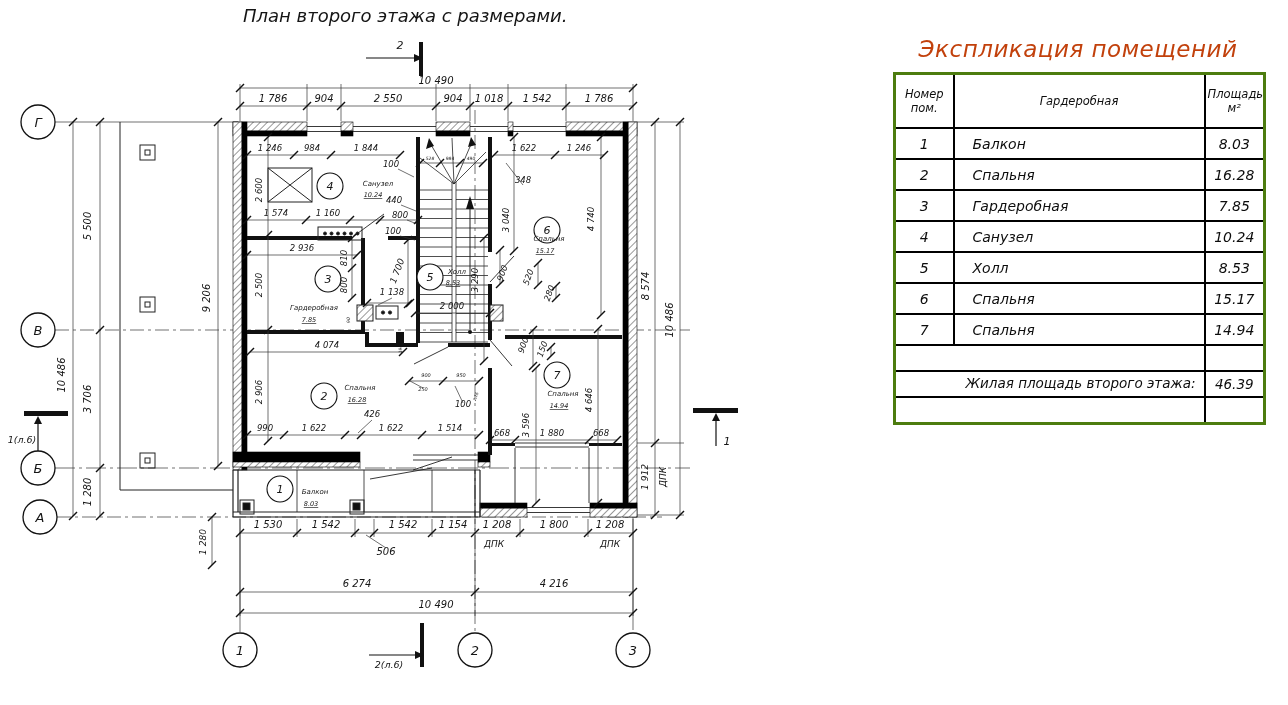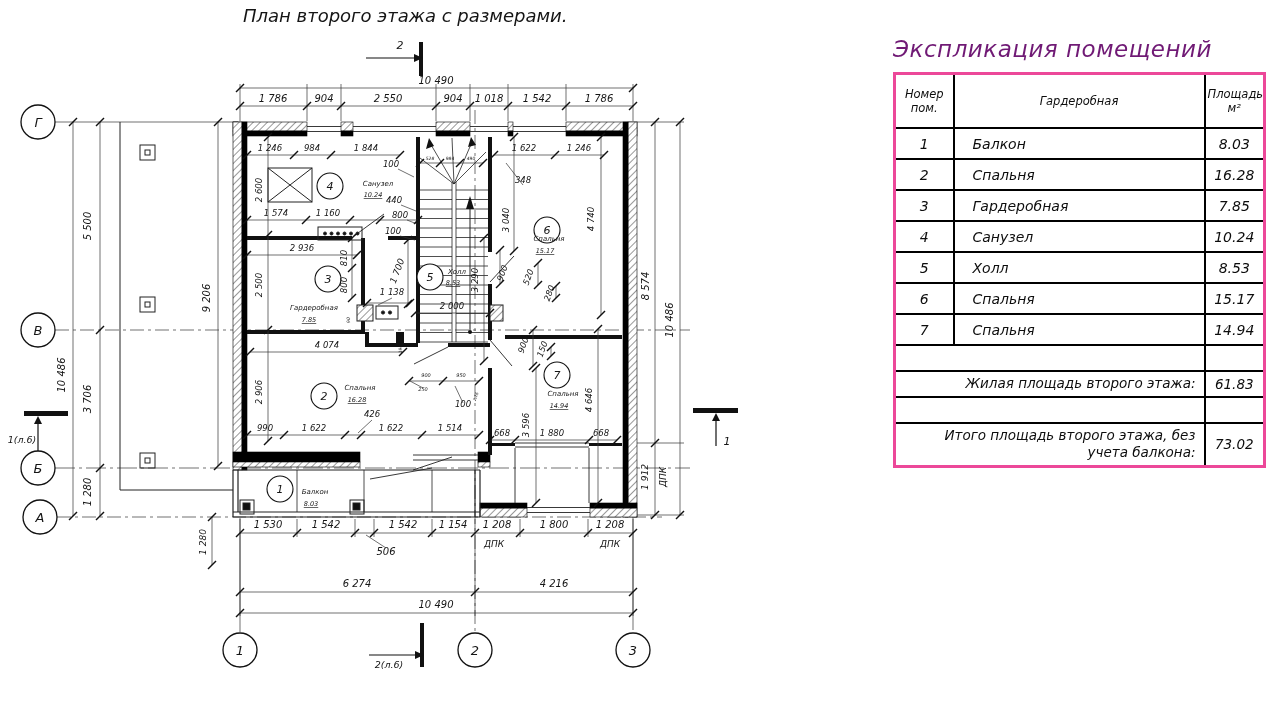--- a/index.html
+++ b/index.html
@@ -8,7 +8,7 @@
   svg text{font-family:"DejaVu Sans",sans-serif;font-style:italic;fill:#151515;}
   svg text.u{text-decoration:underline;}
   .sched{position:absolute;left:893px;top:36px;width:370px;}
-  .sched-title{font-style:italic;font-size:23px;text-align:left;letter-spacing:.5px;margin:0 0 10px 0;color:#701a75;}
+  .sched-title{font-style:italic;font-size:23px;text-align:center;letter-spacing:.5px;margin:0 0 10px 0;color:#c2410c;}
   table.exp{border-collapse:collapse;width:370px;font-style:italic;table-layout:fixed;border:3px solid #ec4899;}
   table.exp td,table.exp th{border:2.2px solid #000;font-weight:normal;color:#0d0d0d;overflow:hidden;}
   col.c1{width:59px;} col.c2{width:251px;} col.c3{width:60px;}

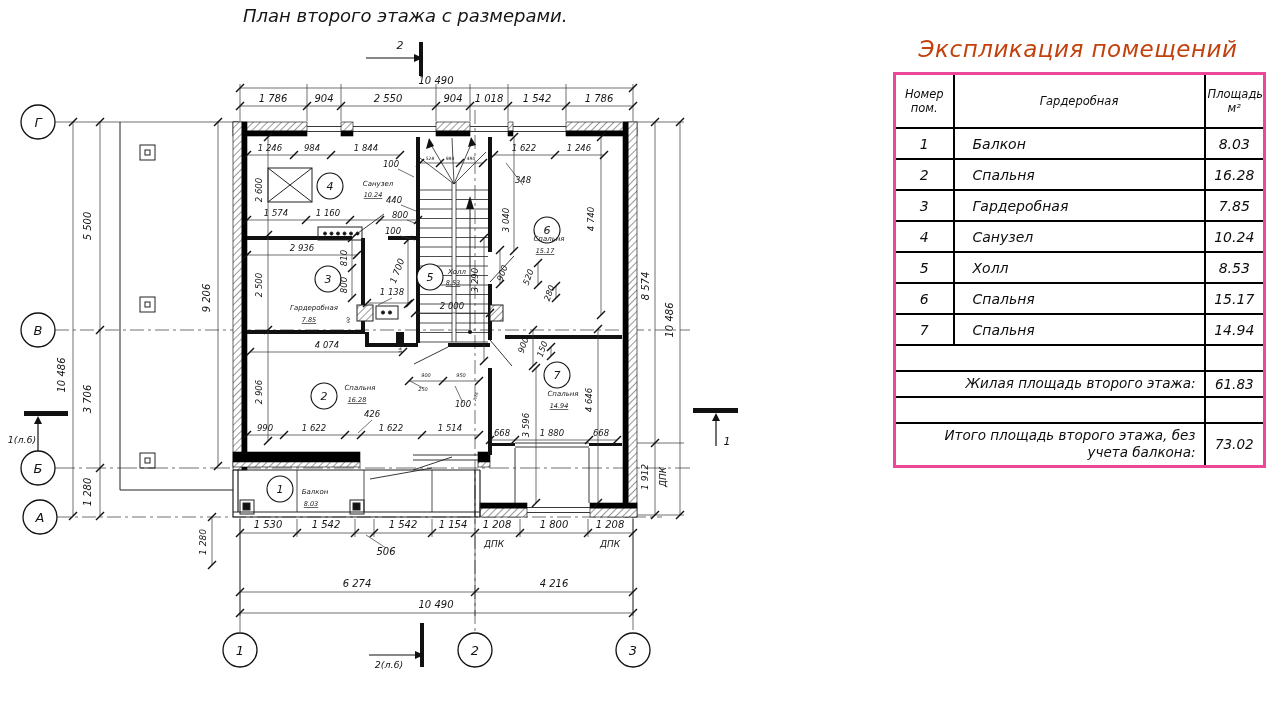--- a/index.html
+++ b/index.html
@@ -9,7 +9,7 @@
   svg text.u{text-decoration:underline;}
   .sched{position:absolute;left:893px;top:36px;width:370px;}
   .sched-title{font-style:italic;font-size:23px;text-align:center;letter-spacing:.5px;margin:0 0 10px 0;color:#c2410c;}
-  table.exp{border-collapse:collapse;width:370px;font-style:italic;table-layout:fixed;border:3px solid #ec4899;}
+  table.exp{border-collapse:collapse;width:370px;font-style:italic;table-layout:fixed;border:3px solid #4d7c0f;}
   table.exp td,table.exp th{border:2.2px solid #000;font-weight:normal;color:#0d0d0d;overflow:hidden;}
   col.c1{width:59px;} col.c2{width:251px;} col.c3{width:60px;}
   tr.hdr th{height:48px;font-size:11.5px;line-height:1.25;padding:2px;}

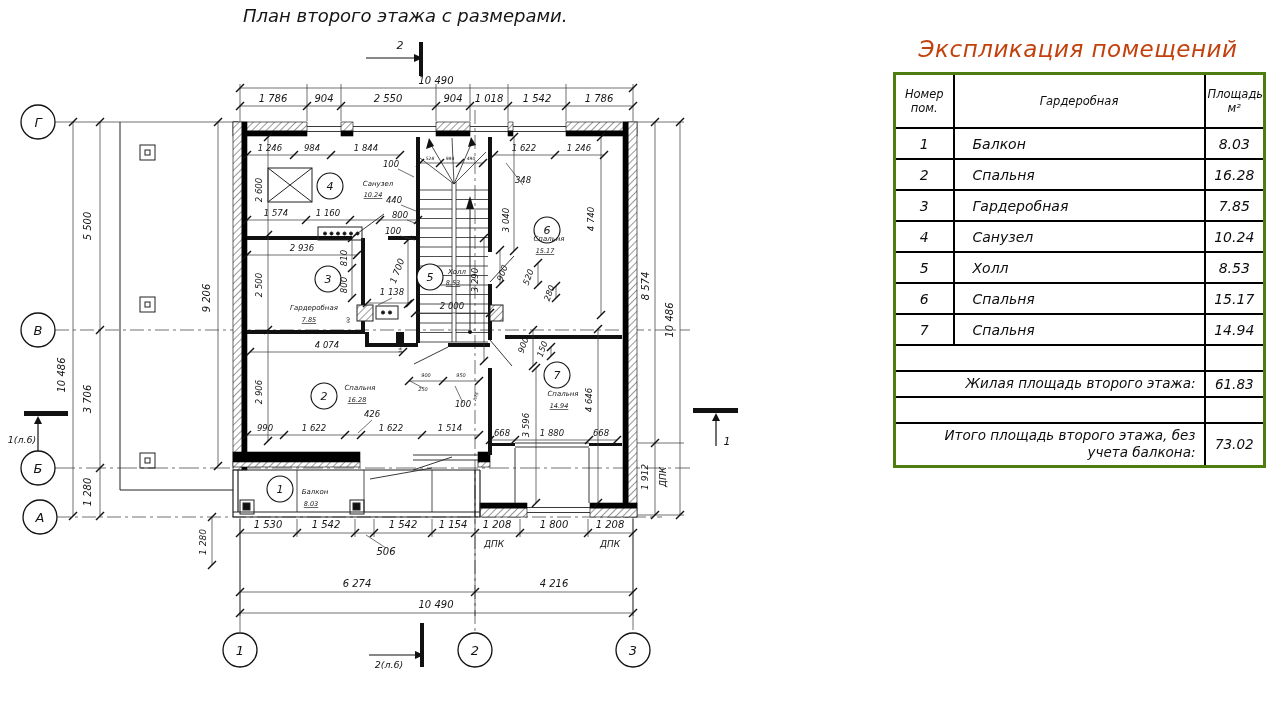--- a/index.html
+++ b/index.html
@@ -630,7 +630,7 @@
           </tr>
           <tr class="sumrow">
             <td colspan="2" class="sum-label">Жилая площадь второго этажа:</td>
-            <td class="sum-value">61.83</td>
+            <td class="sum-value">46.39</td>
           </tr>
           <tr class="spacer">
             <td colspan="2"></td>

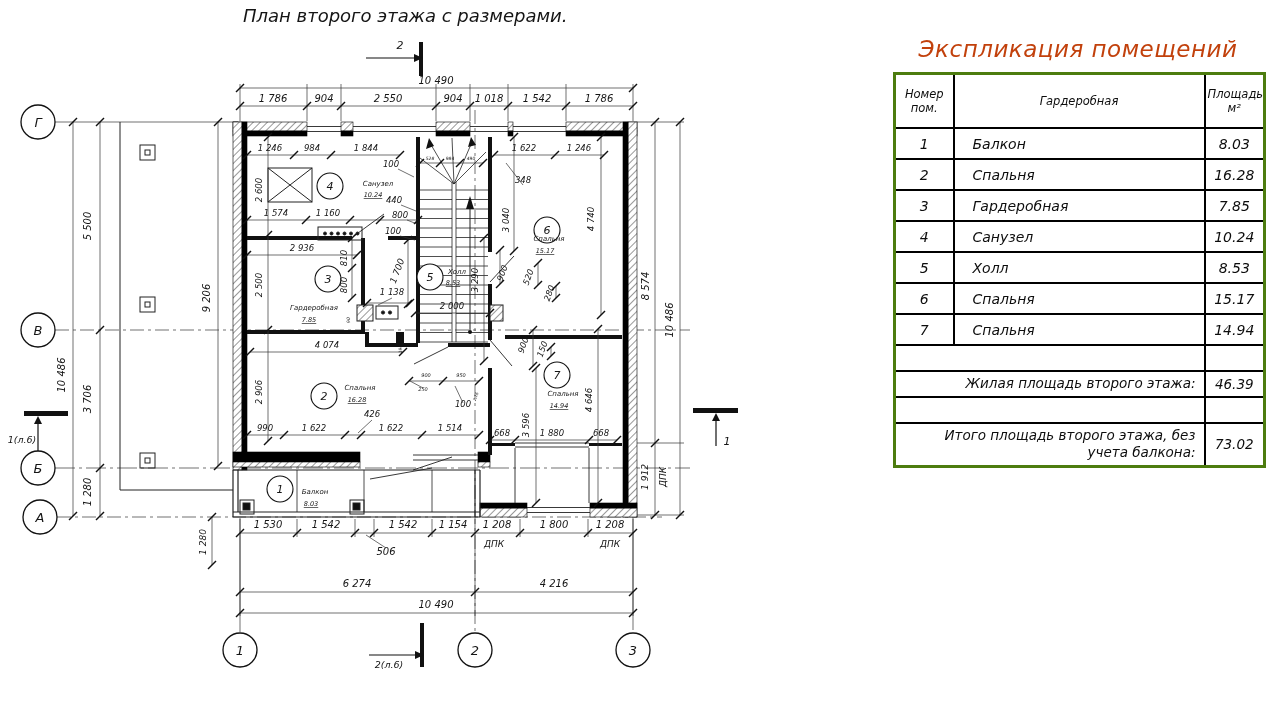--- a/index.html
+++ b/index.html
@@ -636,10 +636,6 @@
             <td colspan="2"></td>
             <td></td>
           </tr>
-          <tr class="sumrow">
-            <td colspan="2" class="sum-label">Итого площадь второго этажа, без учета балкона:</td>
-            <td class="sum-value">73.02</td>
-          </tr>
         </tbody>
     </table>
   </div>

